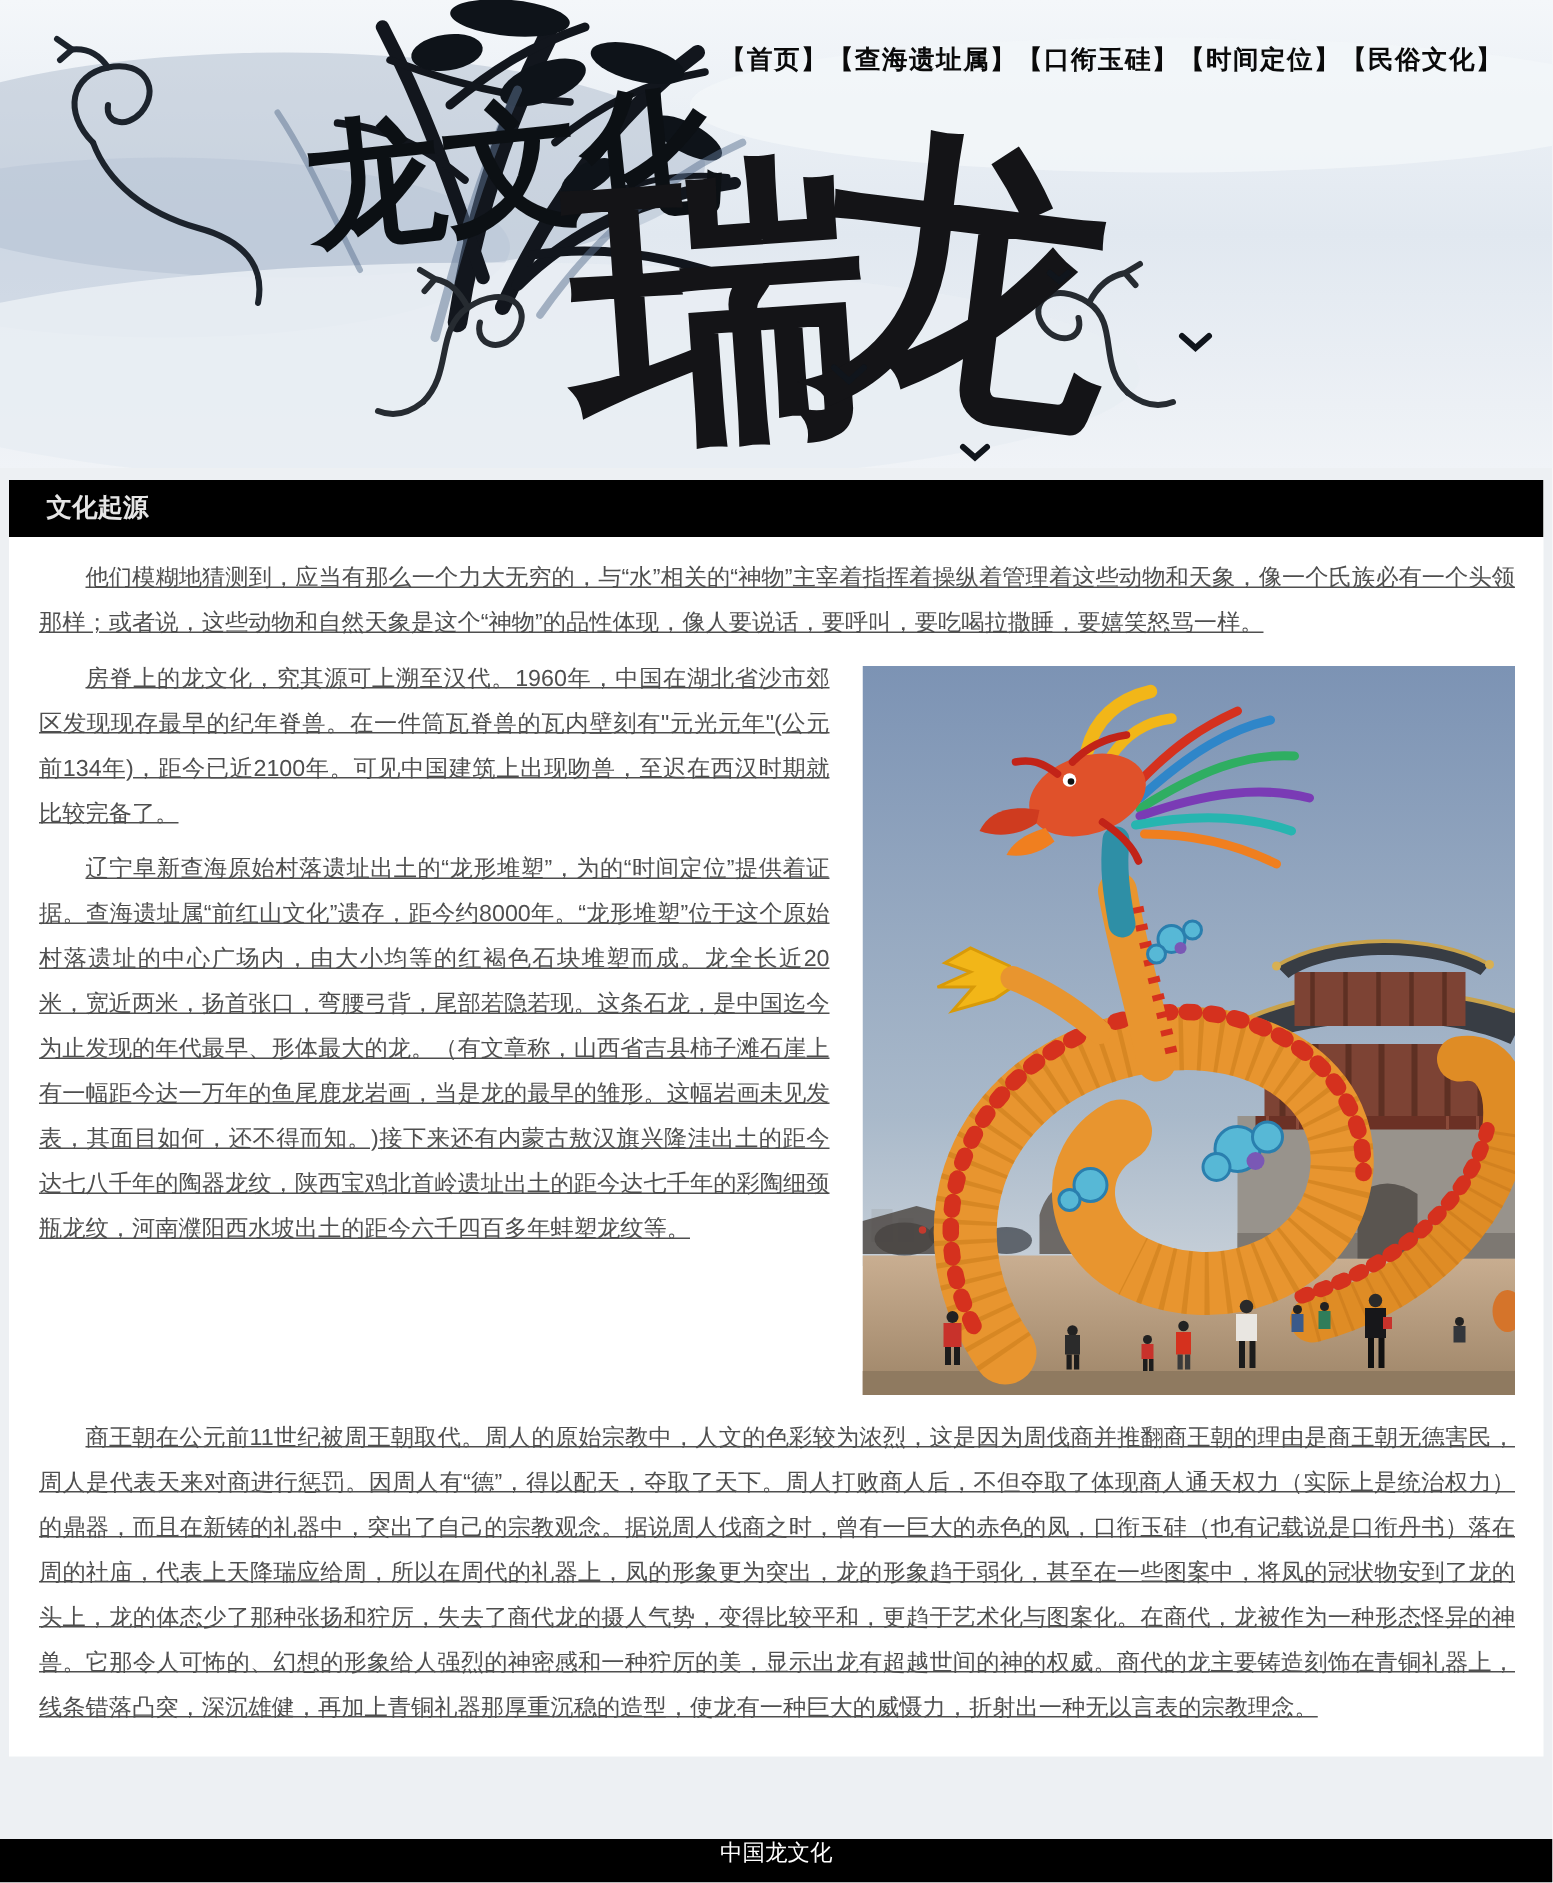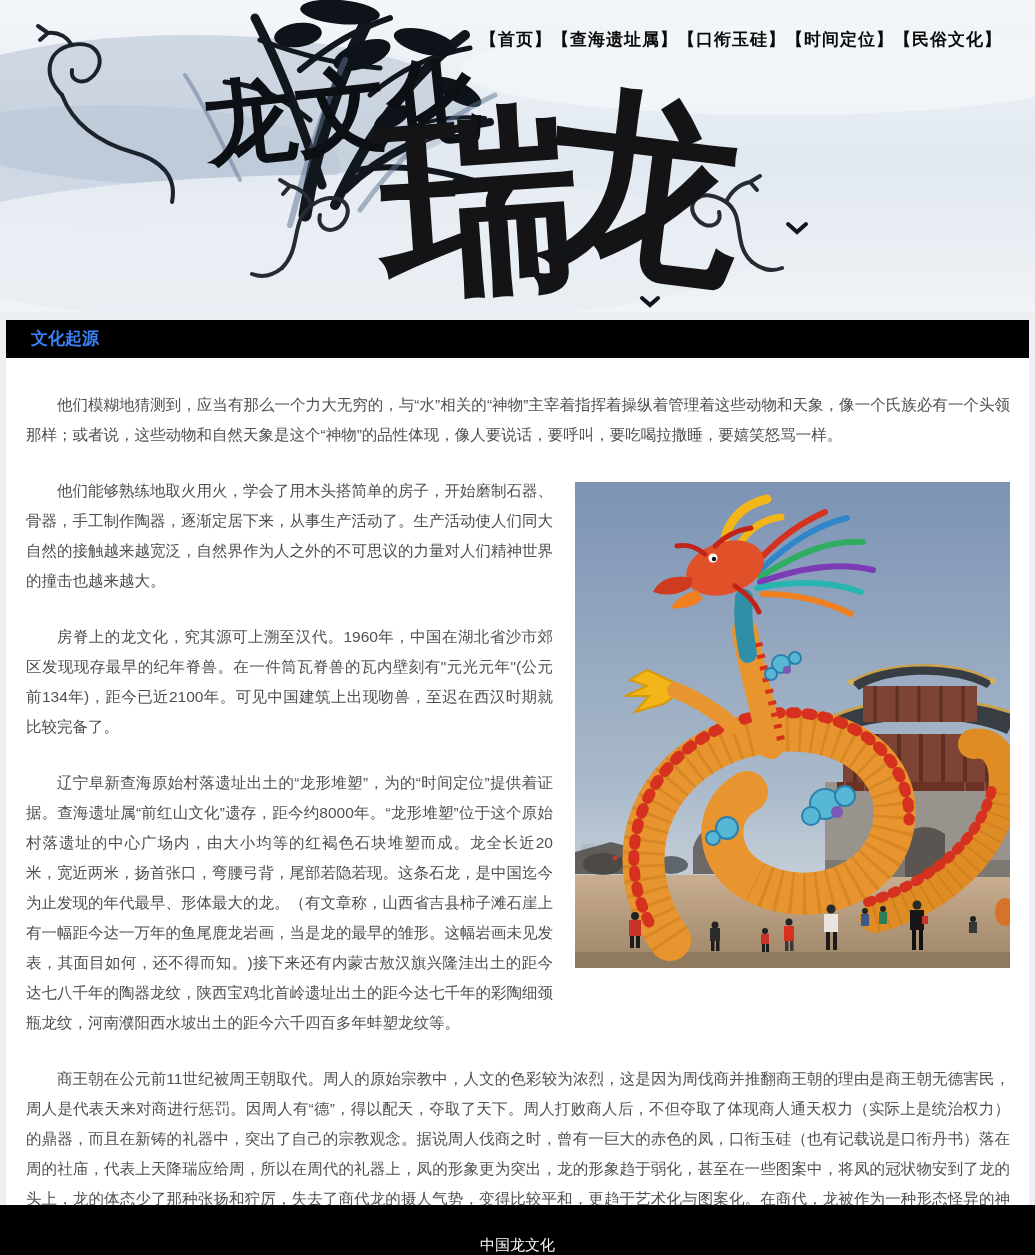--- a/index.html
+++ b/index.html
@@ -22,7 +22,7 @@
 
   
   .content { margin:8px 6px 0 6px; background:#ffffff; overflow:hidden; }
-  .section-bar { background:#000000; color:#3b82f6; height:38px; line-height:38px;
+  .section-bar { background:#000000; color:#e5e5e5; height:38px; line-height:38px;
                  padding-left:25px; font-size:17px; font-weight:bold; }
   .article { padding:6px 19px 10px 20px; font-size:15.5px; line-height:30px;
              color:#4f4f4f; text-align:justify; }

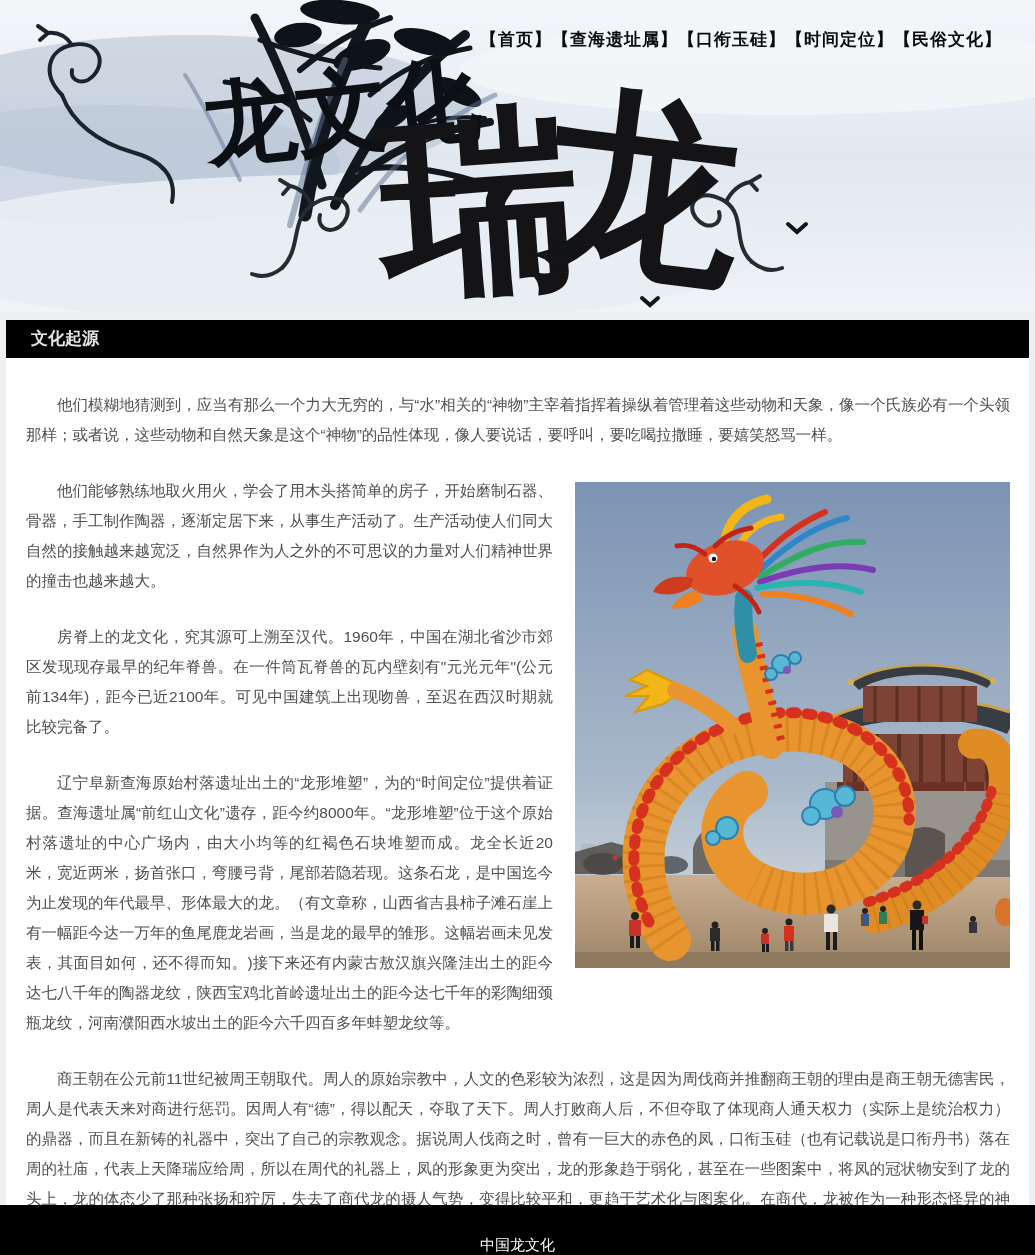--- a/index.html
+++ b/index.html
@@ -26,7 +26,7 @@
                  padding-left:25px; font-size:17px; font-weight:bold; }
   .article { padding:6px 19px 10px 20px; font-size:15.5px; line-height:30px;
              color:#4f4f4f; text-align:justify; }
-  .article p { margin:26px 0; text-indent:2em; }
+  .article p { margin:7px 0; text-indent:2em;text-decoration:underline; }
   .article p.clear { clear:both; }
   .photo { float:right; width:435px; height:486px; margin:6px 0 14px 22px; }
   .photo svg { display:block; }

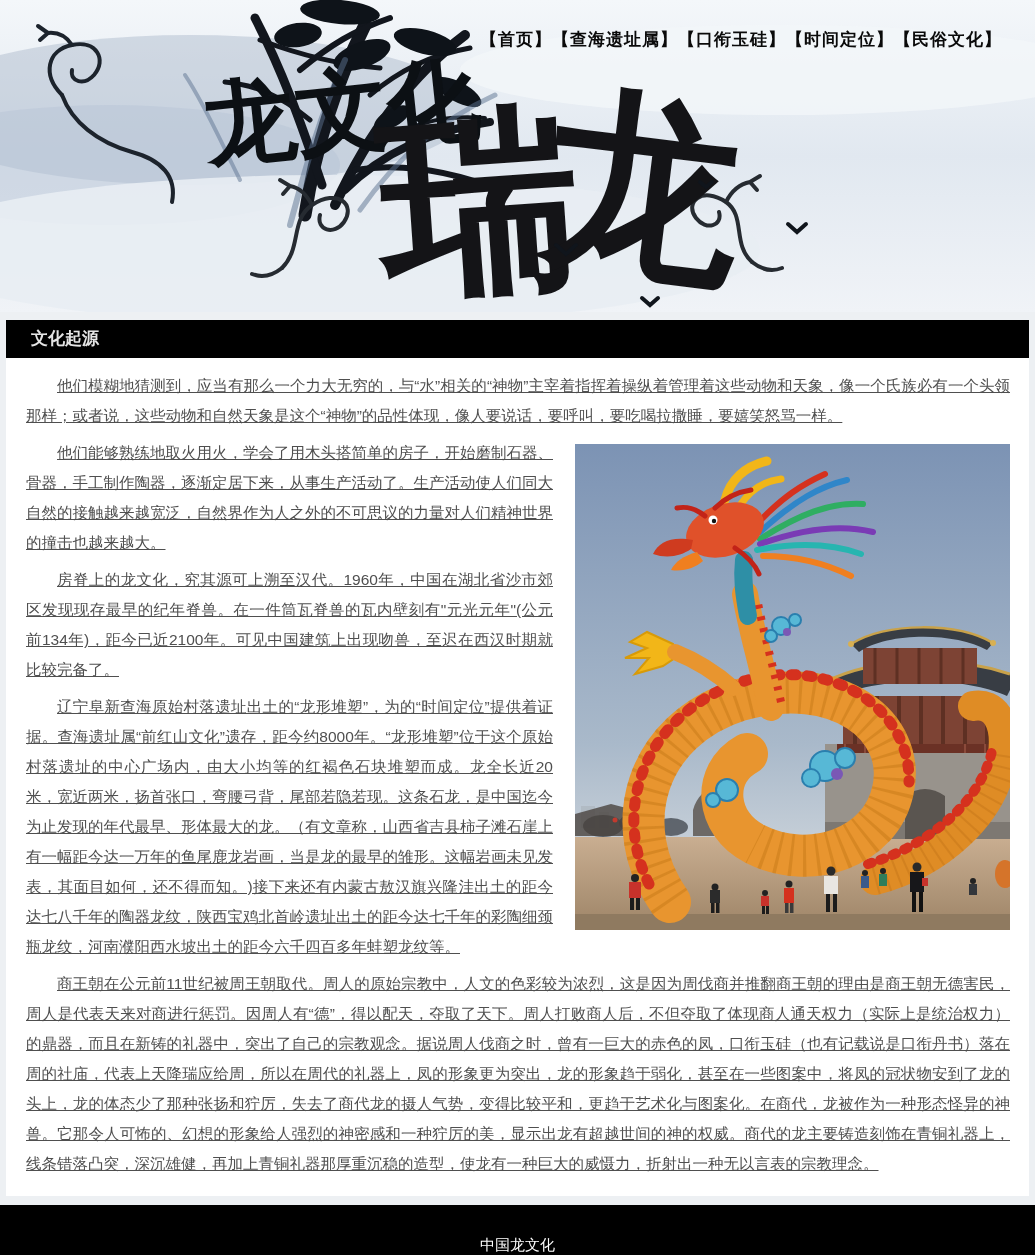--- a/index.html
+++ b/index.html
@@ -310,7 +310,6 @@
         </svg>
       </div>
 
-      <p>他们能够熟练地取火用火，学会了用木头搭简单的房子，开始磨制石器、骨器，手工制作陶器，逐渐定居下来，从事生产活动了。生产活动使人们同大自然的接触越来越宽泛，自然界作为人之外的不可思议的力量对人们精神世界的撞击也越来越大。</p>
       <p>房脊上的龙文化，究其源可上溯至汉代。1960年，中国在湖北省沙市郊区发现现存最早的纪年脊兽。在一件筒瓦脊兽的瓦内壁刻有"元光元年"(公元前134年)，距今已近2100年。可见中国建筑上出现吻兽，至迟在西汉时期就比较完备了。</p>
       <p>辽宁阜新查海原始村落遗址出土的“龙形堆塑”，为的“时间定位”提供着证据。查海遗址属“前红山文化”遗存，距今约8000年。“龙形堆塑”位于这个原始村落遗址的中心广场内，由大小均等的红褐色石块堆塑而成。龙全长近20米，宽近两米，扬首张口，弯腰弓背，尾部若隐若现。这条石龙，是中国迄今为止发现的年代最早、形体最大的龙。（有文章称，山西省吉县柿子滩石崖上有一幅距今达一万年的鱼尾鹿龙岩画，当是龙的最早的雏形。这幅岩画未见发表，其面目如何，还不得而知。)接下来还有内蒙古敖汉旗兴隆洼出土的距今达七八千年的陶器龙纹，陕西宝鸡北首岭遗址出土的距今达七千年的彩陶细颈瓶龙纹，河南濮阳西水坡出土的距今六千四百多年蚌塑龙纹等。</p>
       <p class="clear">商王朝在公元前11世纪被周王朝取代。周人的原始宗教中，人文的色彩较为浓烈，这是因为周伐商并推翻商王朝的理由是商王朝无德害民，周人是代表天来对商进行惩罚。因周人有“德”，得以配天，夺取了天下。周人打败商人后，不但夺取了体现商人通天权力（实际上是统治权力）的鼎器，而且在新铸的礼器中，突出了自己的宗教观念。据说周人伐商之时，曾有一巨大的赤色的凤，口衔玉硅（也有记载说是口衔丹书）落在周的社庙，代表上天降瑞应给周，所以在周代的礼器上，凤的形象更为突出，龙的形象趋于弱化，甚至在一些图案中，将凤的冠状物安到了龙的头上，龙的体态少了那种张扬和狞厉，失去了商代龙的摄人气势，变得比较平和，更趋于艺术化与图案化。在商代，龙被作为一种形态怪异的神兽。它那令人可怖的、幻想的形象给人强烈的神密感和一种狞厉的美，显示出龙有超越世间的神的权威。商代的龙主要铸造刻饰在青铜礼器上，线条错落凸突，深沉雄健，再加上青铜礼器那厚重沉稳的造型，使龙有一种巨大的威慑力，折射出一种无以言表的宗教理念。</p>

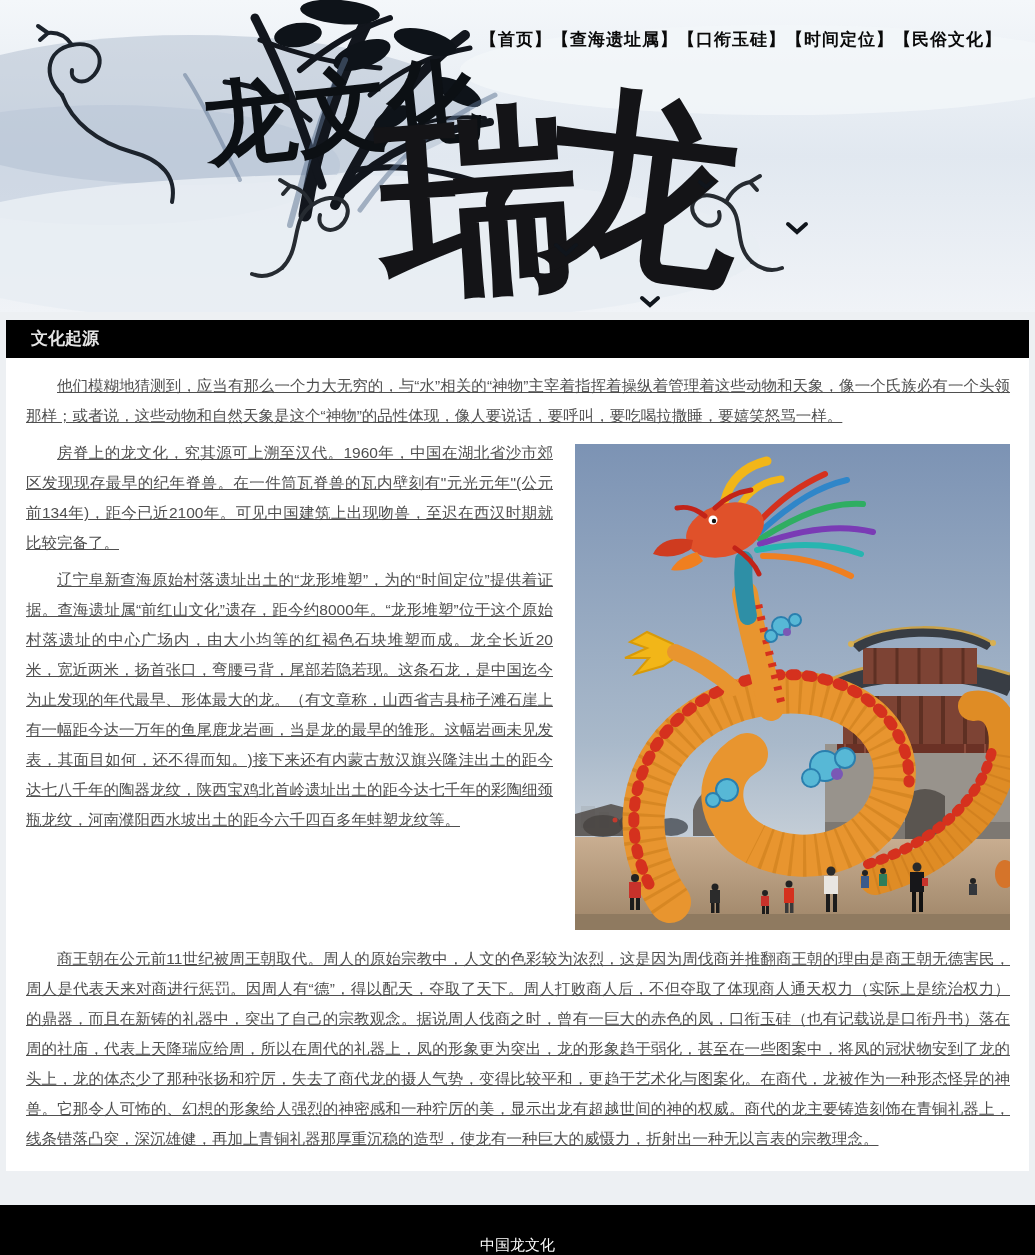--- a/index.html
+++ b/index.html
@@ -32,9 +32,9 @@
   .photo svg { display:block; }
 
   
-  .footer { position:absolute; left:0; right:0; bottom:0; height:50px;
+  .footer { position:absolute; left:0; right:0; bottom:0; height:29px;
             background:#000000; color:#ffffff; display:flex;
-            align-items:flex-end; justify-content:center; font-size:15px; }
+            align-items:flex-start; justify-content:center; font-size:15px; }
 </style>
 </head>
 <body>

